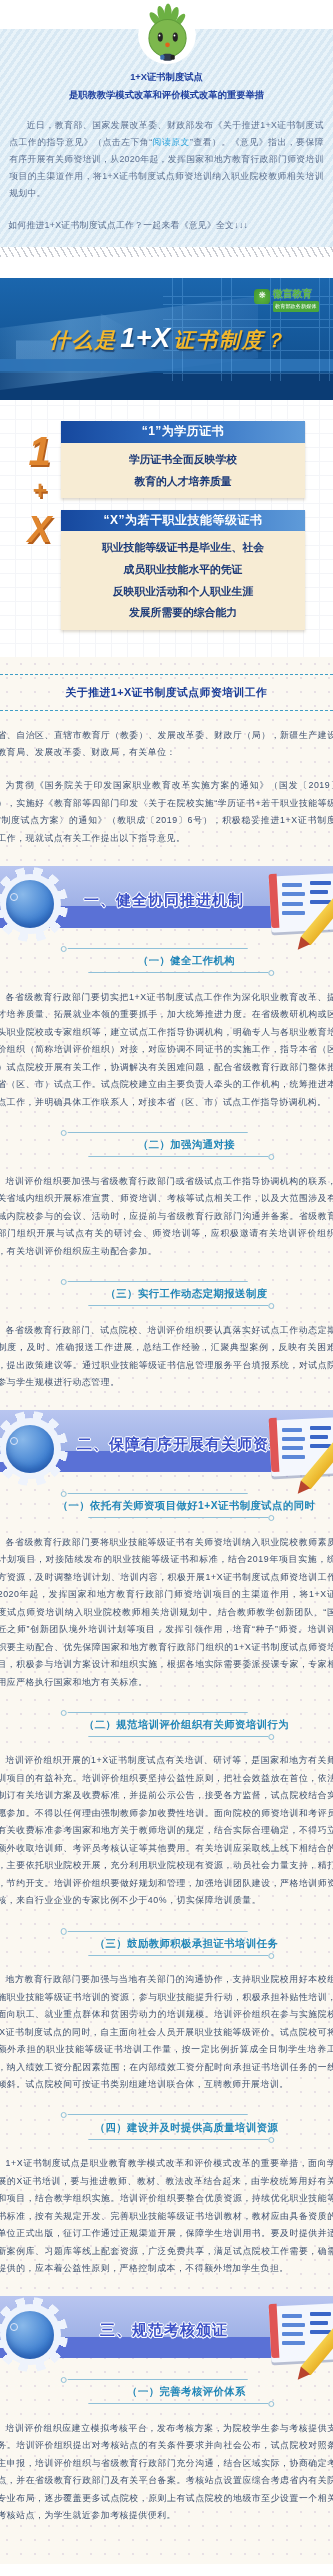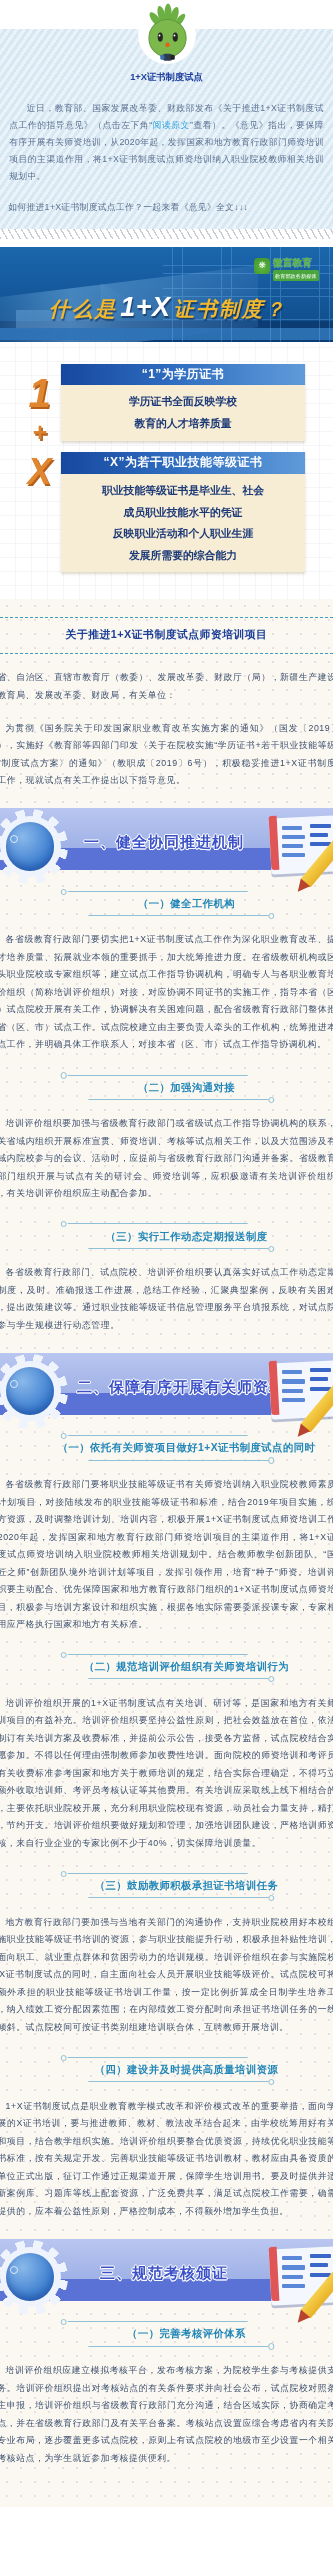--- a/index.html
+++ b/index.html
@@ -109,6 +109,7 @@
 <div class="intro">
   <div class="intro-title">
     <div>1+X证书制度试点</div>
+    <div>是职教教学模式改革和评价模式改革的重要举措</div>
   </div>
   <div class="intro-para"><span>近日，教育部、国家发展改革委、财政部发布《关于推进1+X证书制度试点工作的指导意见》（点击左下角“</span><span class="intro-link">阅读原文</span><span>”查看）。《意见》指出，要保障有序开展有关师资培训，从2020年起，发挥国家和地方教育行政部门师资培训项目的主渠道作用，将1+X证书制度试点师资培训纳入职业院校教师相关培训规划中。</span></div>
   <div class="intro-tip">如何推进1+X证书制度试点工作？一起来看《意见》全文↓↓↓</div>

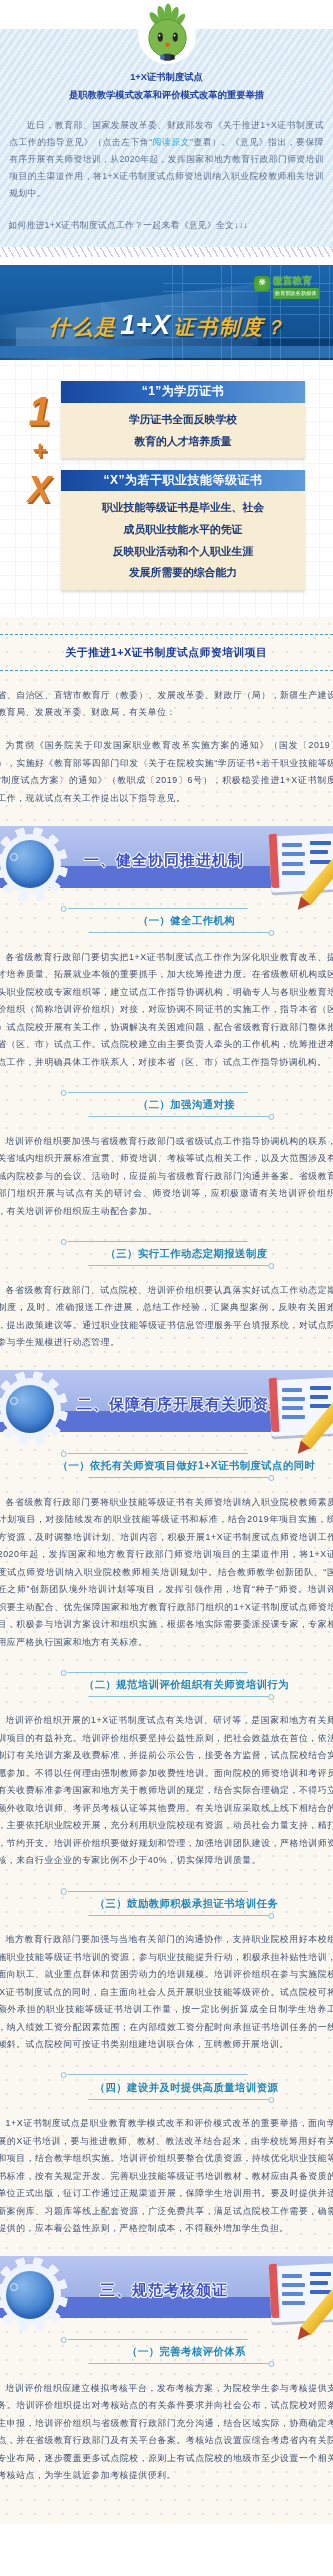--- a/index.html
+++ b/index.html
@@ -15,7 +15,7 @@
   .intro-tip{color:#5d7090;font-size:8.8px;line-height:15.5px;margin-top:15.5px;letter-spacing:0.3px;}
   .hatch{height:9.8px;background:repeating-linear-gradient(60deg,#c9ccd2 0 1.3px,#ffffff 1.3px 5.7px);}
   
-  .hero{position:relative;height:95px;margin-top:8px;background:linear-gradient(180deg,#1b66ad 0%,#11508f 78%,#0b3c74 78%,#0b3c74 100%);overflow:hidden;}
+  .hero{position:relative;height:122px;margin-top:21px;background:linear-gradient(180deg,#1b66ad 0%,#11508f 78%,#0b3c74 78%,#0b3c74 100%);overflow:hidden;}
   .hero::before{content:"";position:absolute;left:-31px;top:36px;width:289px;height:62px;background:linear-gradient(90deg,rgba(90,150,210,.0),rgba(110,170,220,.55) 35%,rgba(70,130,195,.25));transform:skewY(-7deg);}
   .hero::after{content:"";position:absolute;right:0;top:0;width:170px;height:103px;opacity:.28;background:
     repeating-linear-gradient(0deg,transparent 0 7.2px,#7fc4ff 7.2px 7.7px),

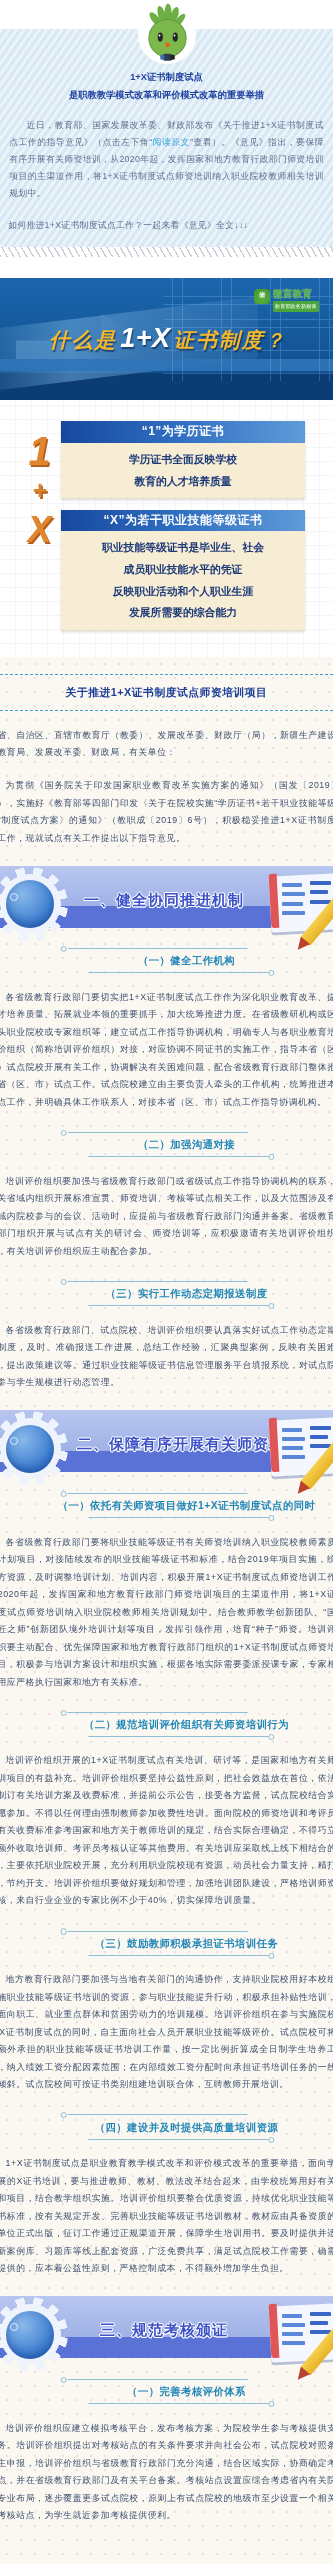--- a/index.html
+++ b/index.html
@@ -157,7 +157,7 @@
 </div>
 
 <div class="paper">
-  <div class="doc-title">关于推进1+X证书制度试点师资培训项目</div>
+  <div class="doc-title">关于推进1+X证书制度试点师资培训工作</div>
   <p class="para no-indent">各省、自治区、直辖市教育厅（教委）、发展改革委、财政厅（局），新疆生产建设兵团教育局、发展改革委、财政局，有关单位：</p>
   <p class="para">为贯彻《国务院关于印发国家职业教育改革实施方案的通知》（国发〔2019〕4号），实施好《教育部等四部门印发〈关于在院校实施“学历证书+若干职业技能等级证书”制度试点方案〉的通知》（教职成〔2019〕6号），积极稳妥推进1+X证书制度试点工作，现就试点有关工作提出以下指导意见。</p>
 

